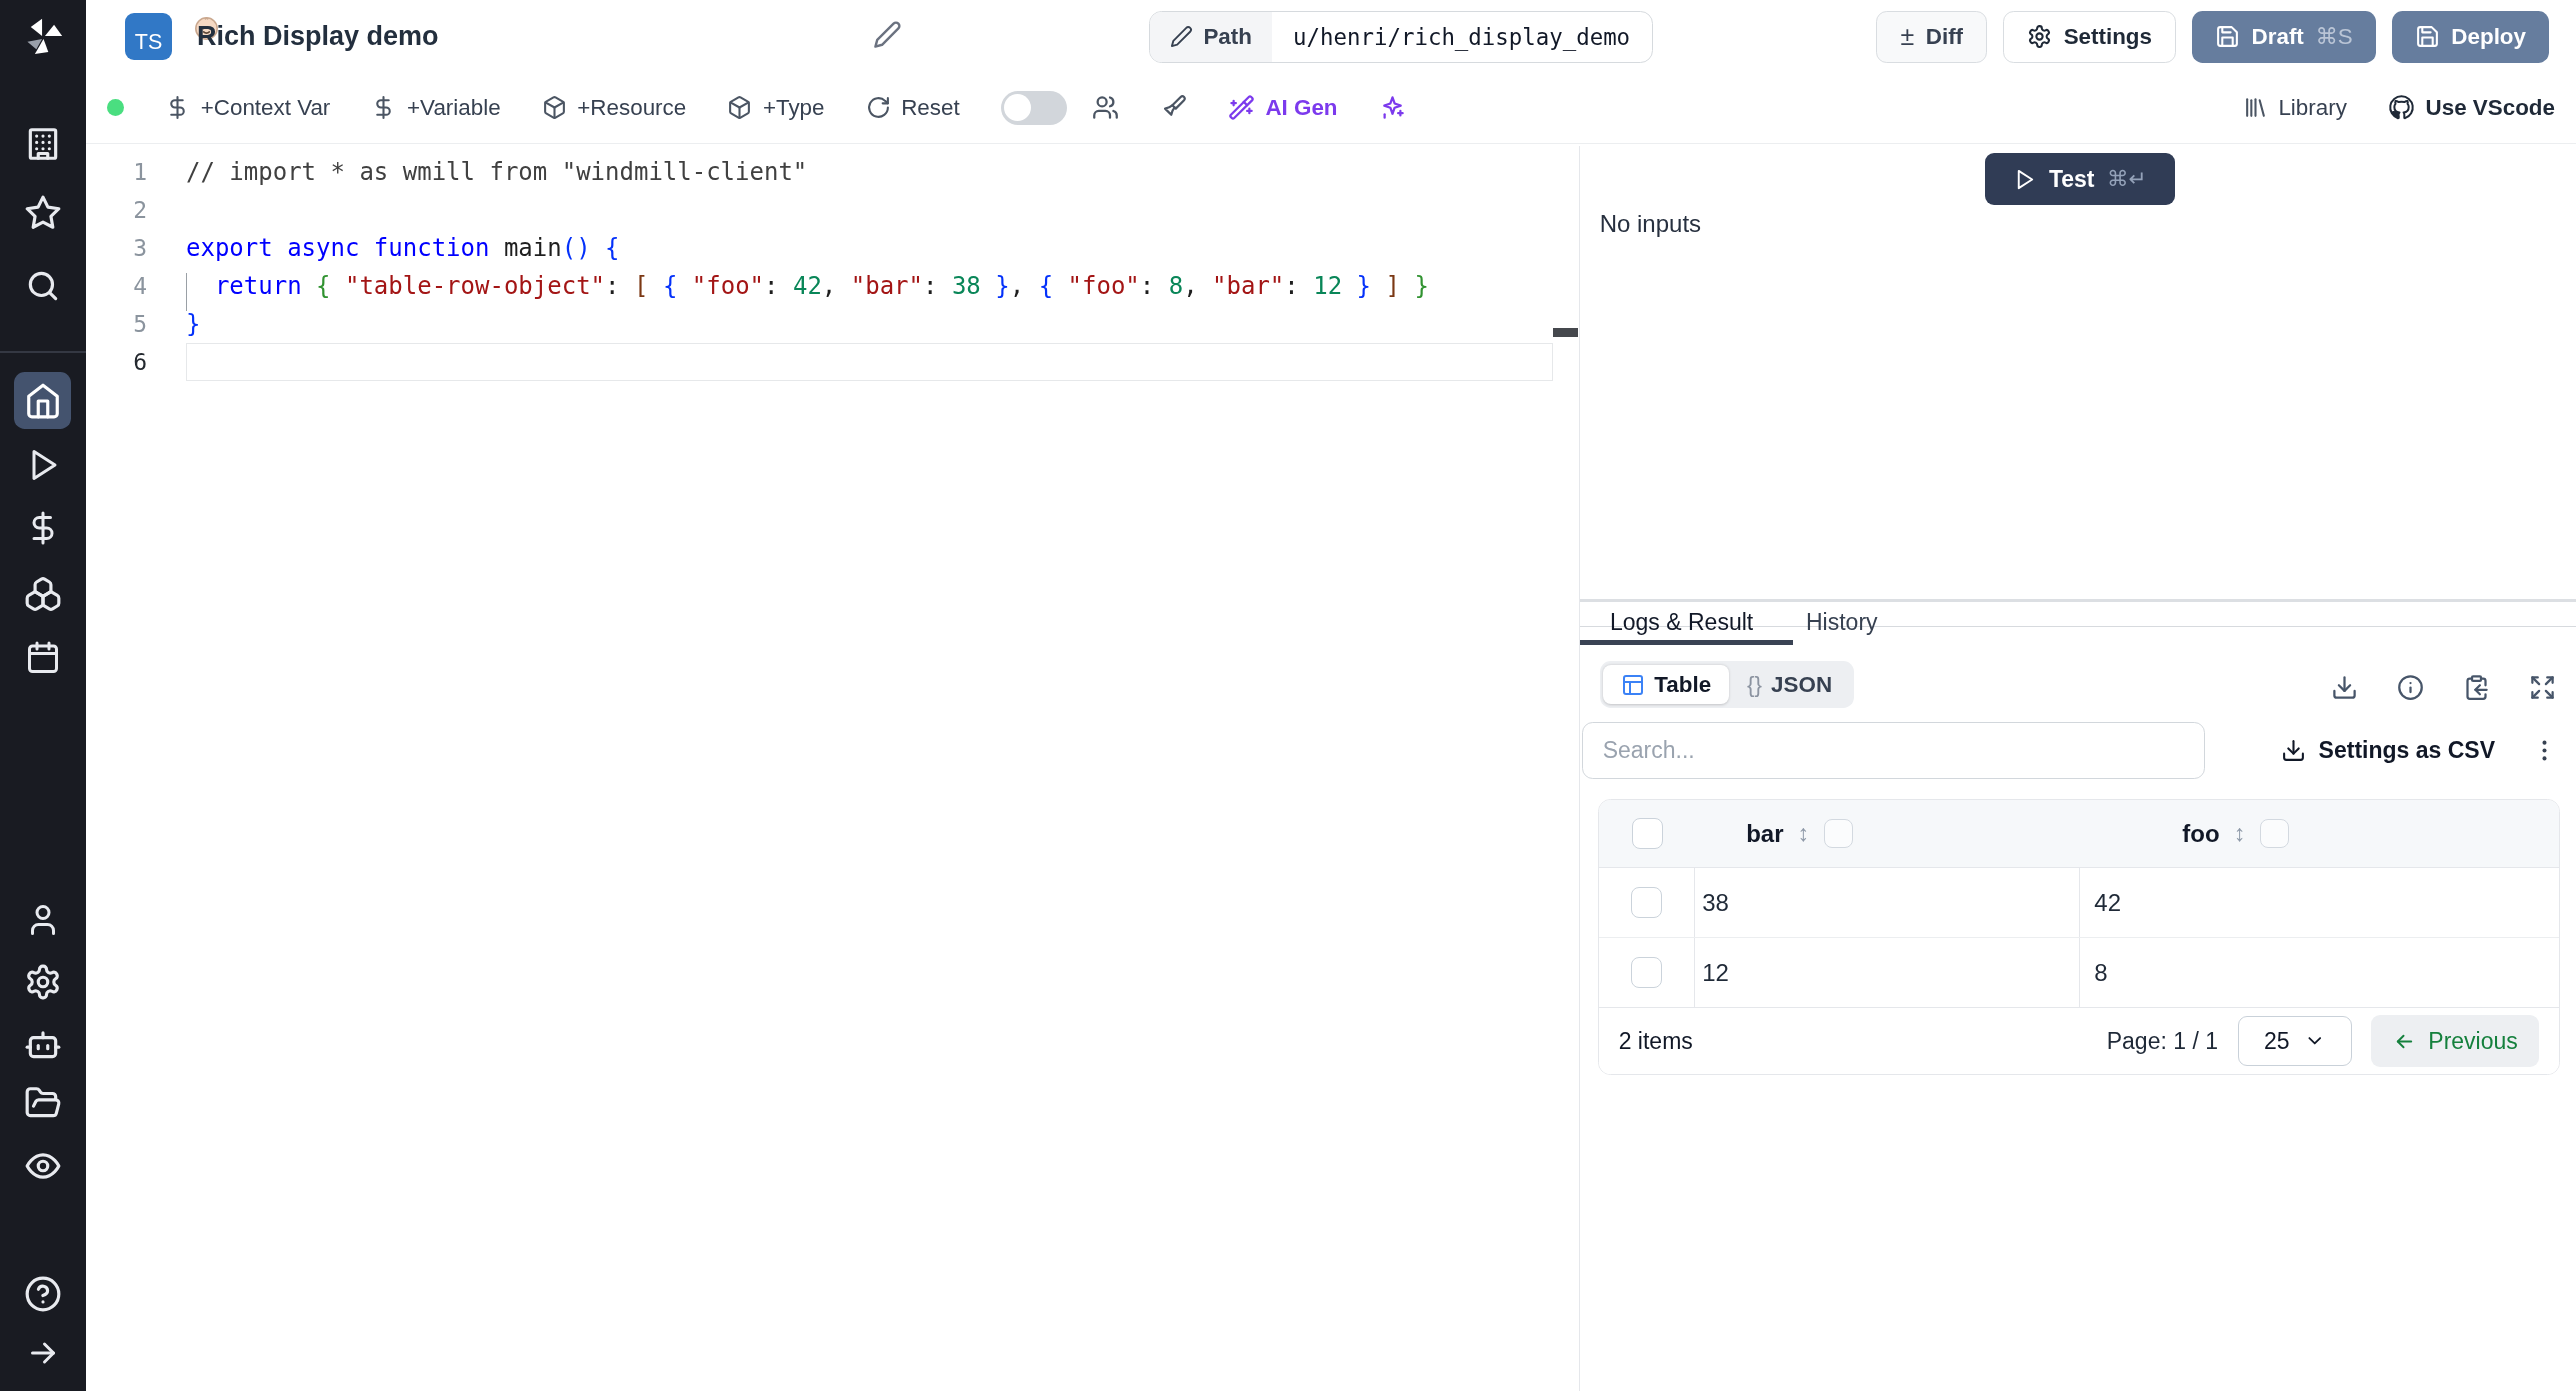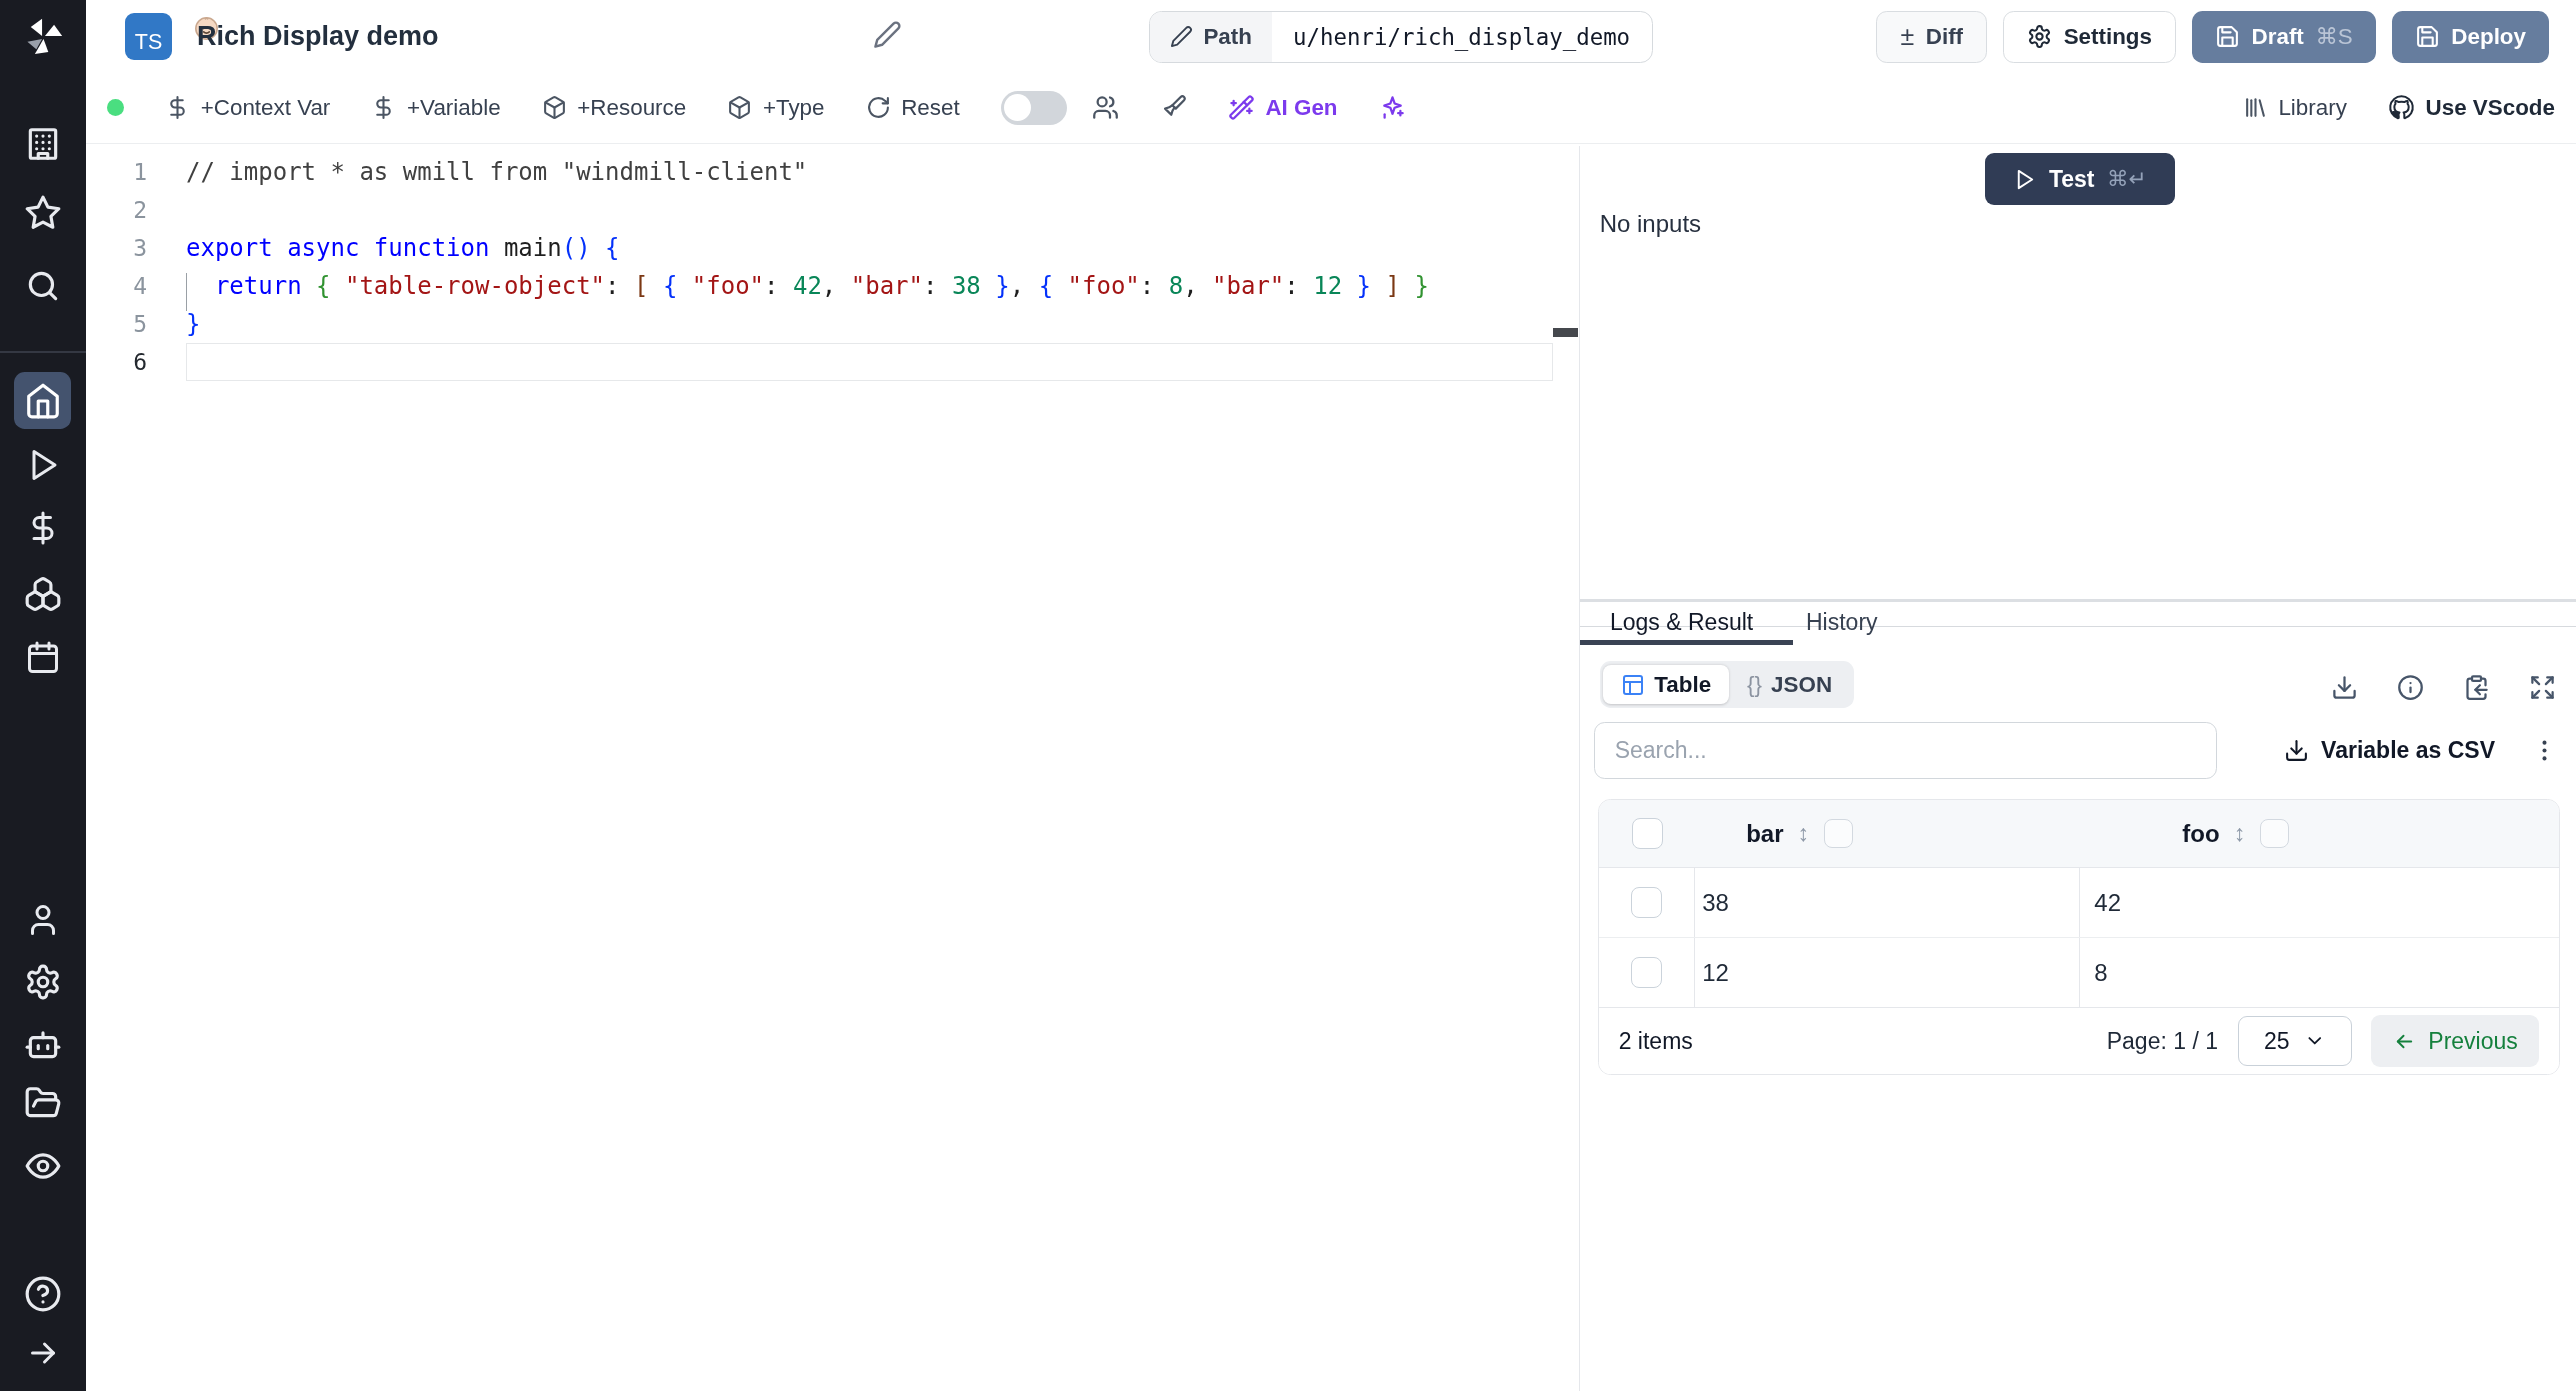--- a/index.html
+++ b/index.html
@@ -71,7 +71,7 @@
   .seg .ic{color:var(--accent_blue);}
   .res-icons{position:absolute;right:19.7px;top:528px;display:flex;gap:39px;color:#475569;}
   .res-icons span{cursor:pointer;}
-  .search-row{position:absolute;left:14px;right:18px;top:576px;height:57px;display:flex;align-items:center;}
+  .search-row{position:absolute;left:2px;right:18px;top:576px;height:57px;display:flex;align-items:center;}
   .search-input{width:623px;height:57px;border:1.8px solid #d2d7dc;border-radius:10.7px;padding:0 19.7px;font-size:23px;color:#111827;outline:none;font-family:"Liberation Sans",sans-serif;background:#fff;}
   .search-input::placeholder{color:#9aa3af;}
   .csv-cluster{margin-left:auto;display:flex;align-items:center;gap:36px;}

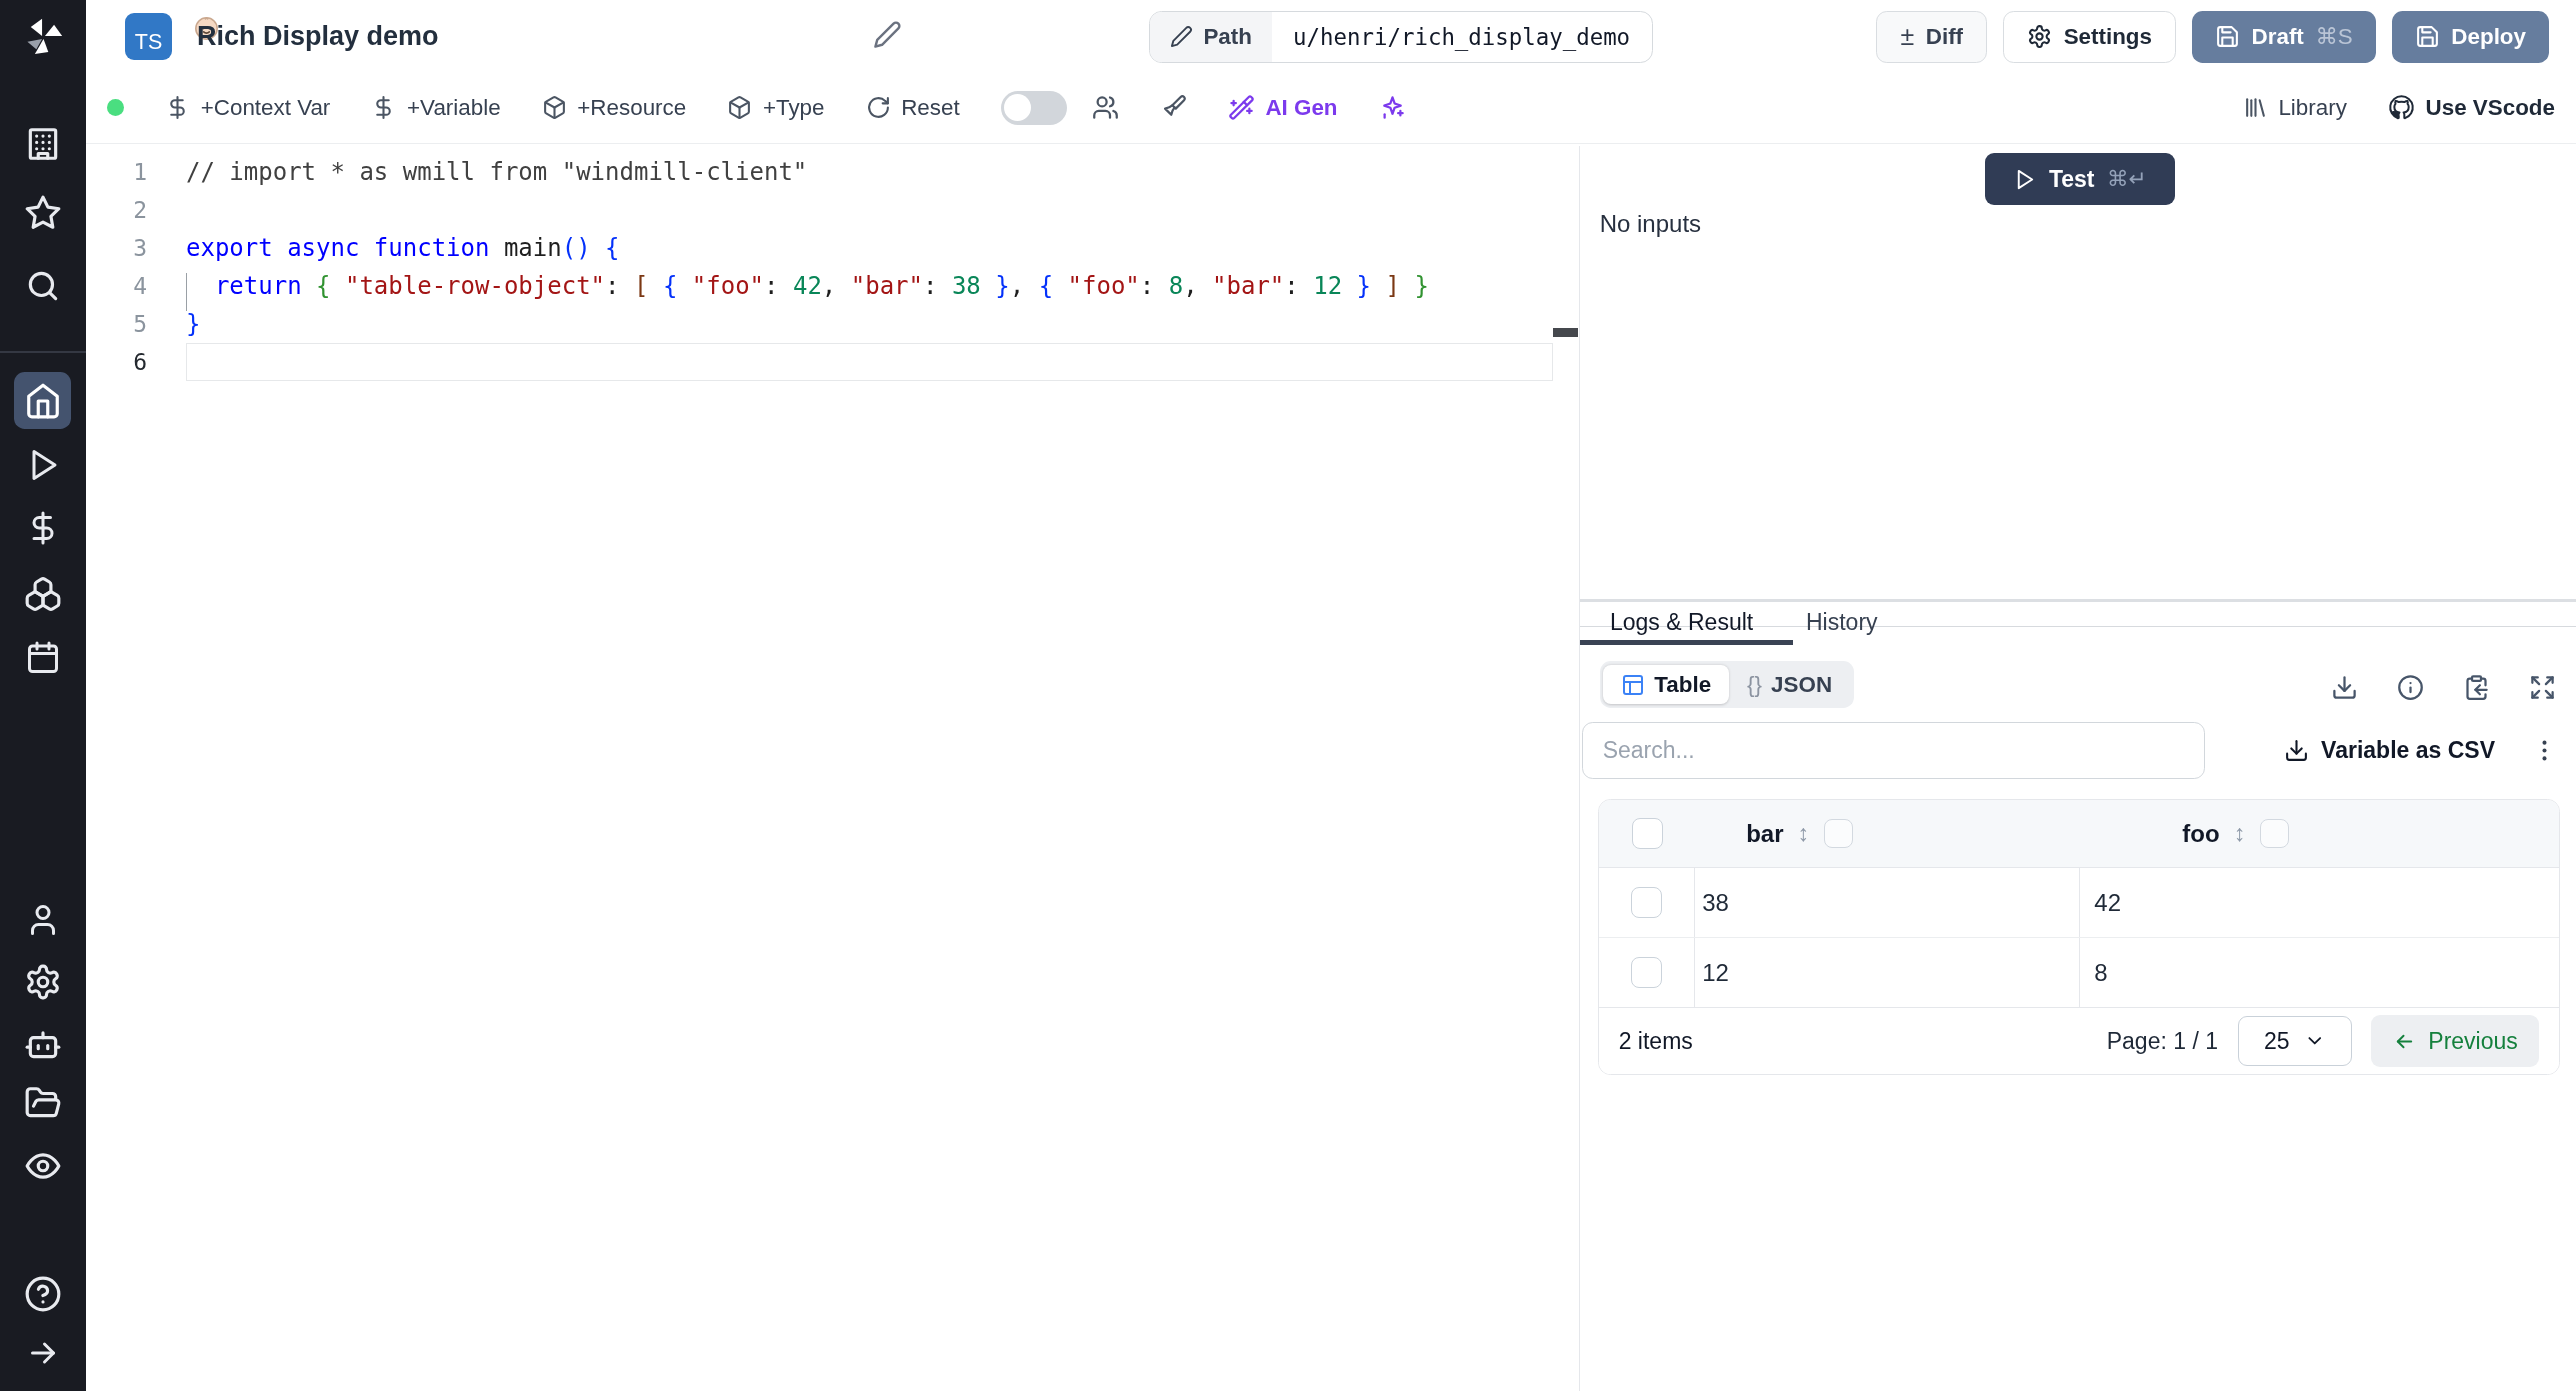--- a/index.html
+++ b/index.html
@@ -476,7 +476,7 @@
               <path d="m7 10 5 5 5-5"></path>
               <path d="M12 15V3"></path>
             </svg>
-          <span>Variable as CSV</span>
+          <span>Settings as CSV</span>
         </div>
         <span class="kebab">
           <svg width="27" height="27" viewBox="0 0 24 24" fill="currentColor">

